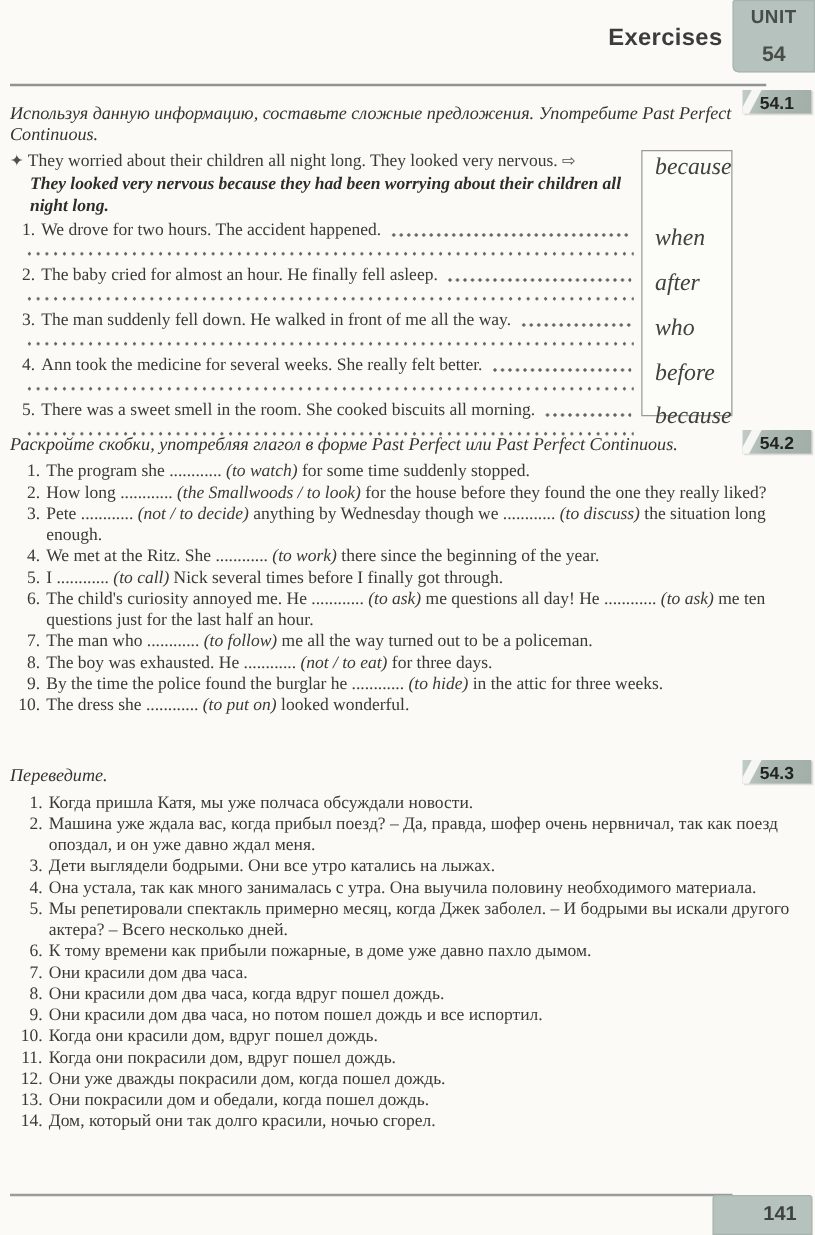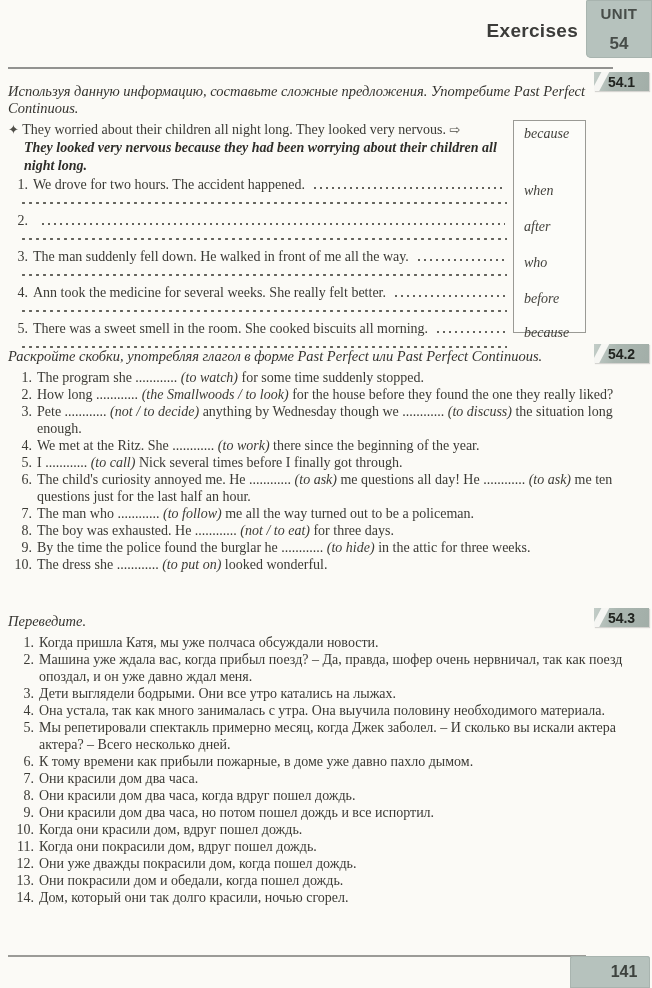--- a/index.html
+++ b/index.html
@@ -55,7 +55,7 @@
     border:1px solid #9a9a95; background:rgba(255,255,255,.35);
   }
   .hint-box span {
-    position:absolute; left:10px; font-style:italic; font-size:14px; color:#42413c;
+    position:absolute; left:10px; font-style:italic; font-size:19px; color:#42413c;
     line-height:16px; white-space:nowrap;
   }
   .hw0{top:5px;} .hw1{top:62px;} .hw2{top:98px;} .hw3{top:134px;} .hw4{top:170px;} .hw5{top:204px;}

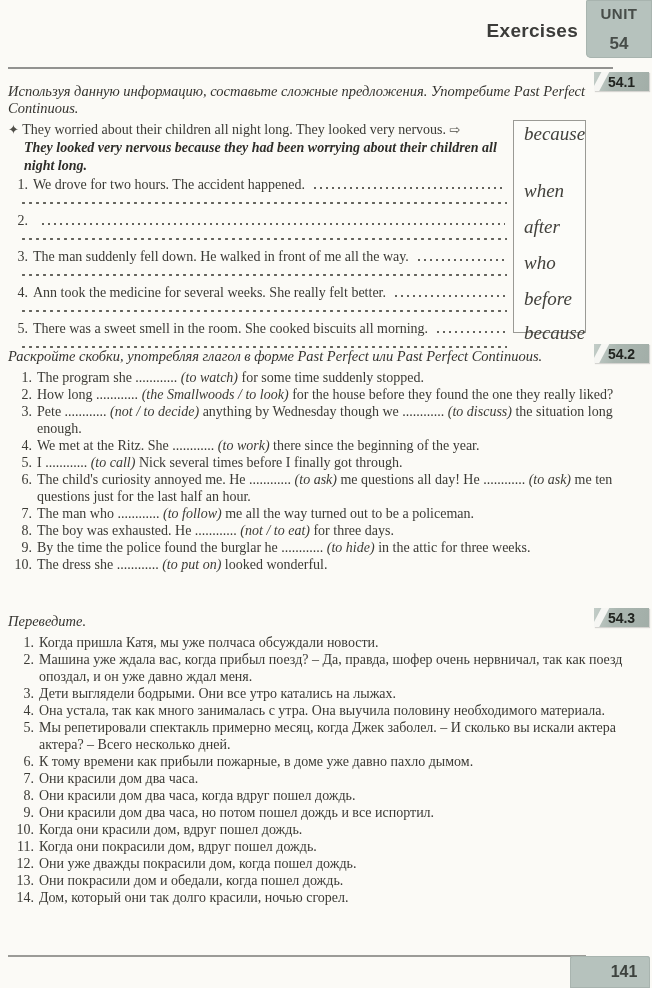--- a/index.html
+++ b/index.html
@@ -139,6 +139,7 @@
     <div class="ans-line"></div>
     <div class="q-item">
       <span class="q-num">2.</span>
+      <span class="q-text">The baby cried for almost an hour. He finally fell asleep.</span>
       <span class="dotfill"></span>
     </div>
     <div class="ans-line"></div>

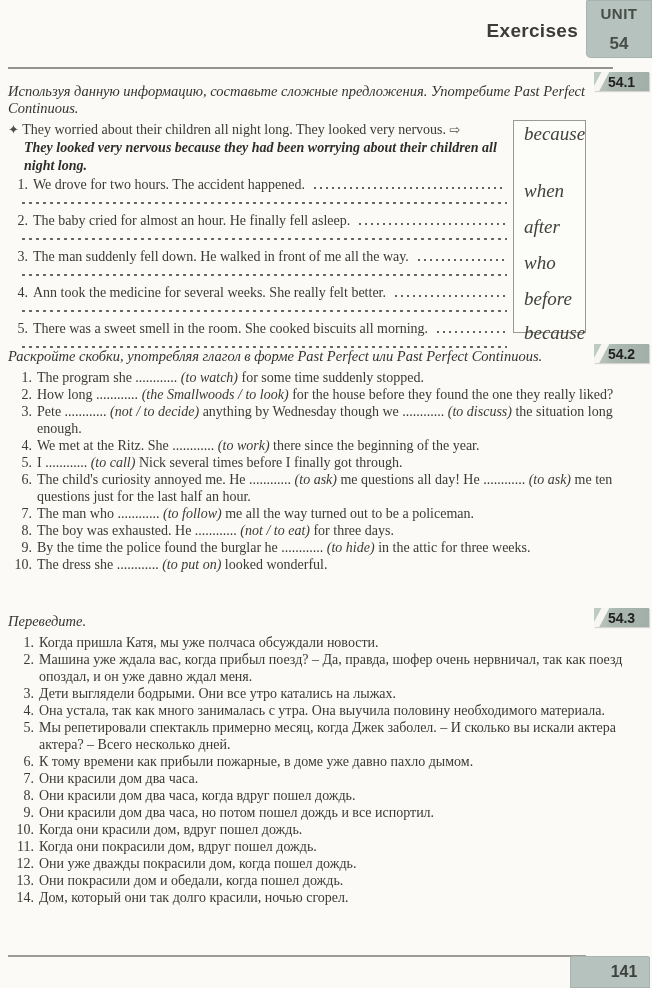--- a/index.html
+++ b/index.html
@@ -235,7 +235,7 @@
     </div>
     <div class="p-item">
       <span class="p-num">5.</span>
-      <span class="p-text">Мы репетировали спектакль примерно месяц, когда Джек заболел. – И сколько вы искали актера актера? – Всего несколько дней.</span>
+      <span class="p-text">Мы репетировали спектакль примерно месяц, когда Джек заболел. – И бодрыми вы искали другого актера? – Всего несколько дней.</span>
     </div>
     <div class="p-item">
       <span class="p-num">6.</span>

